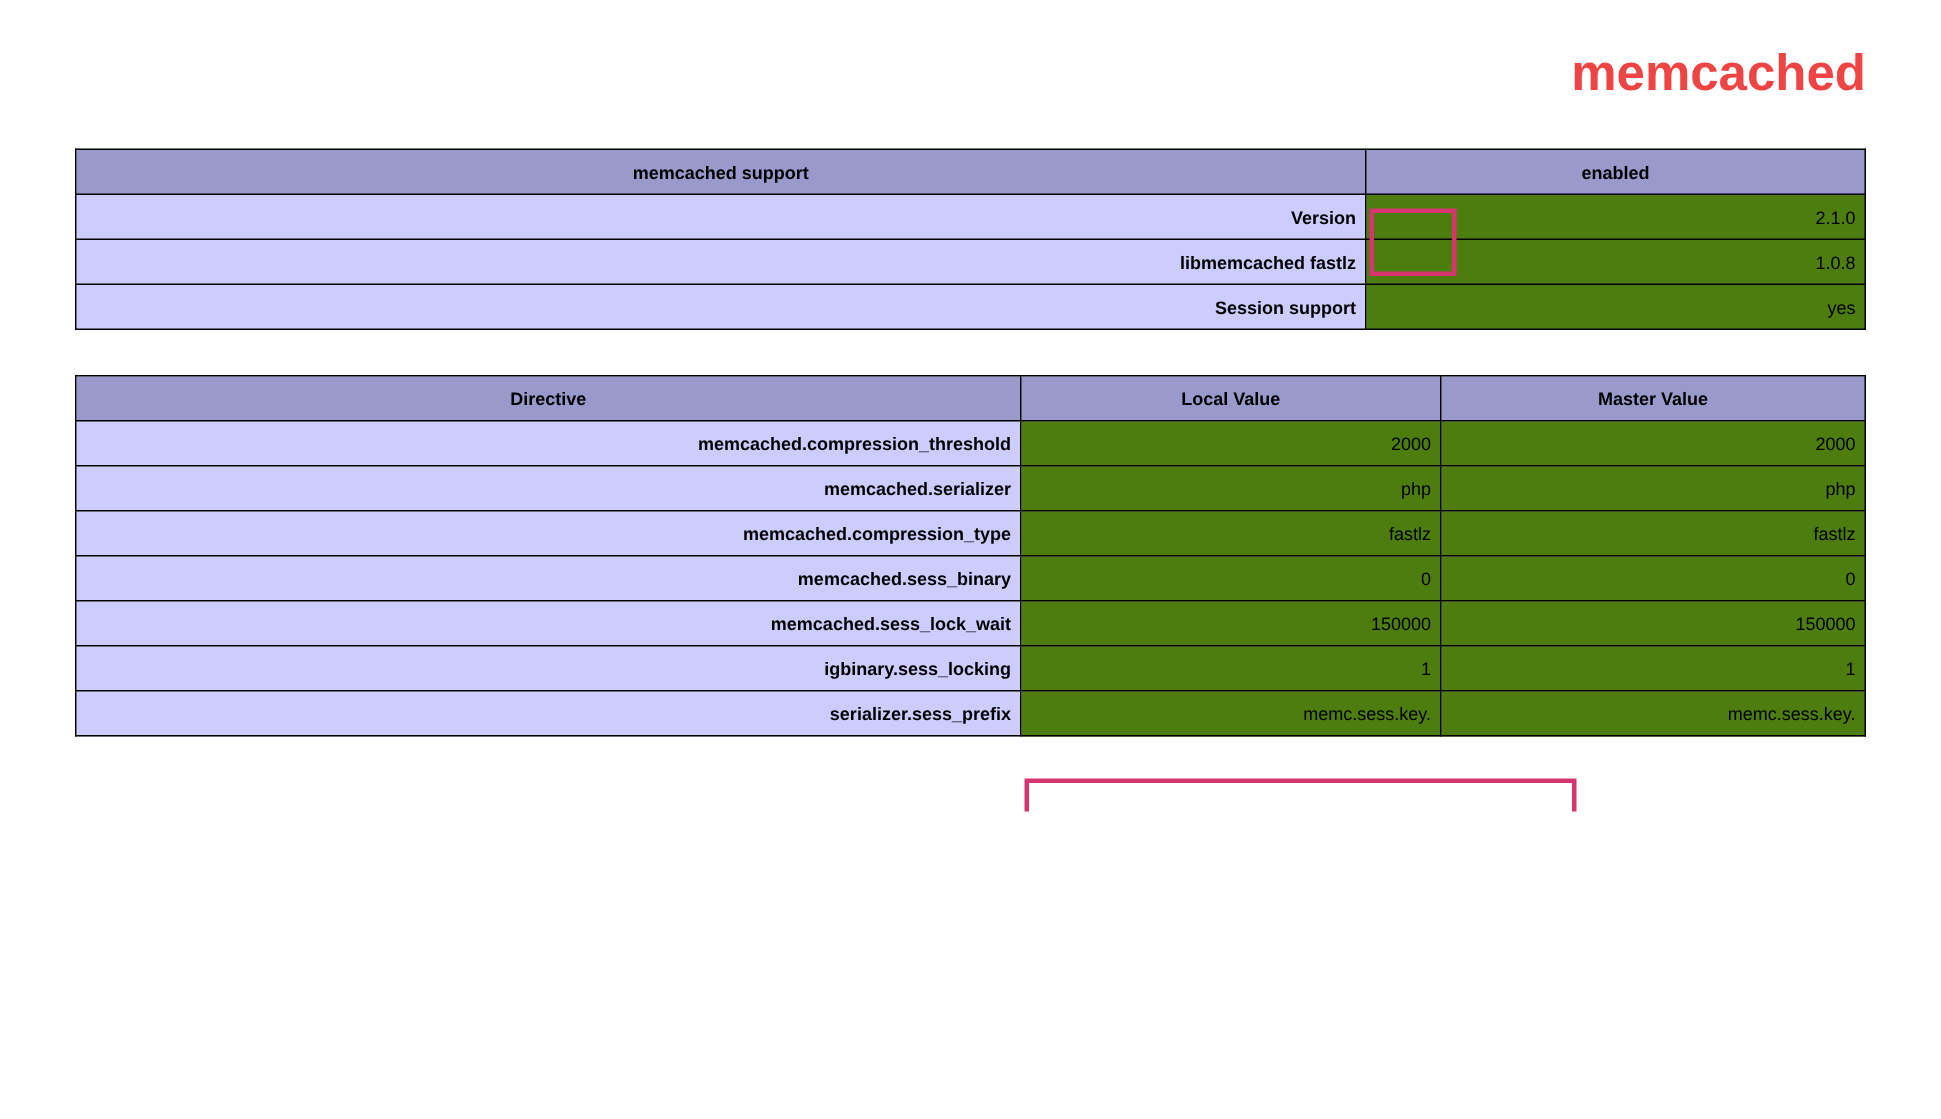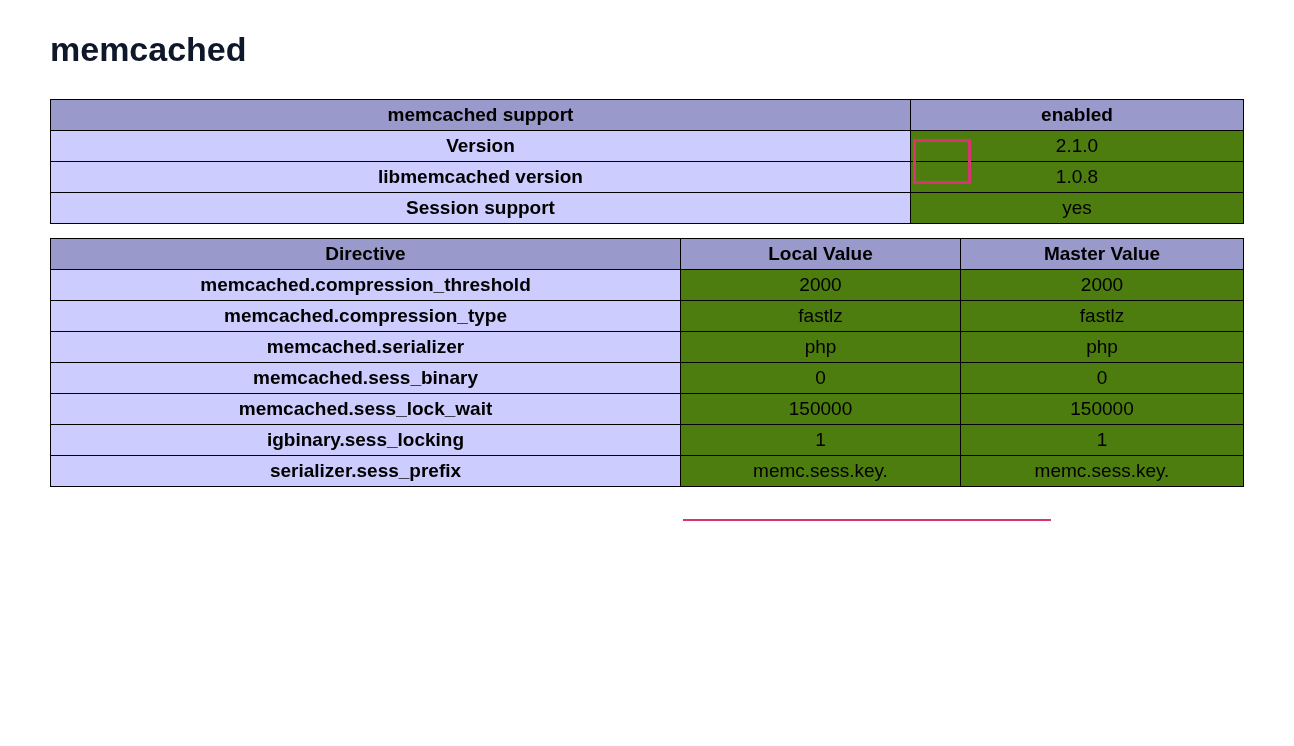--- a/index.html
+++ b/index.html
@@ -11,11 +11,11 @@
       position: relative;
     }
     h1 {
-      text-align: left;
+      text-align: right;
       font-size: 34px;
       font-weight: bold;
       margin: 10px 0 30px 0;
-      color: #0f172a;
+      color: #ef4444;
     }
     table {
       width: 100%;

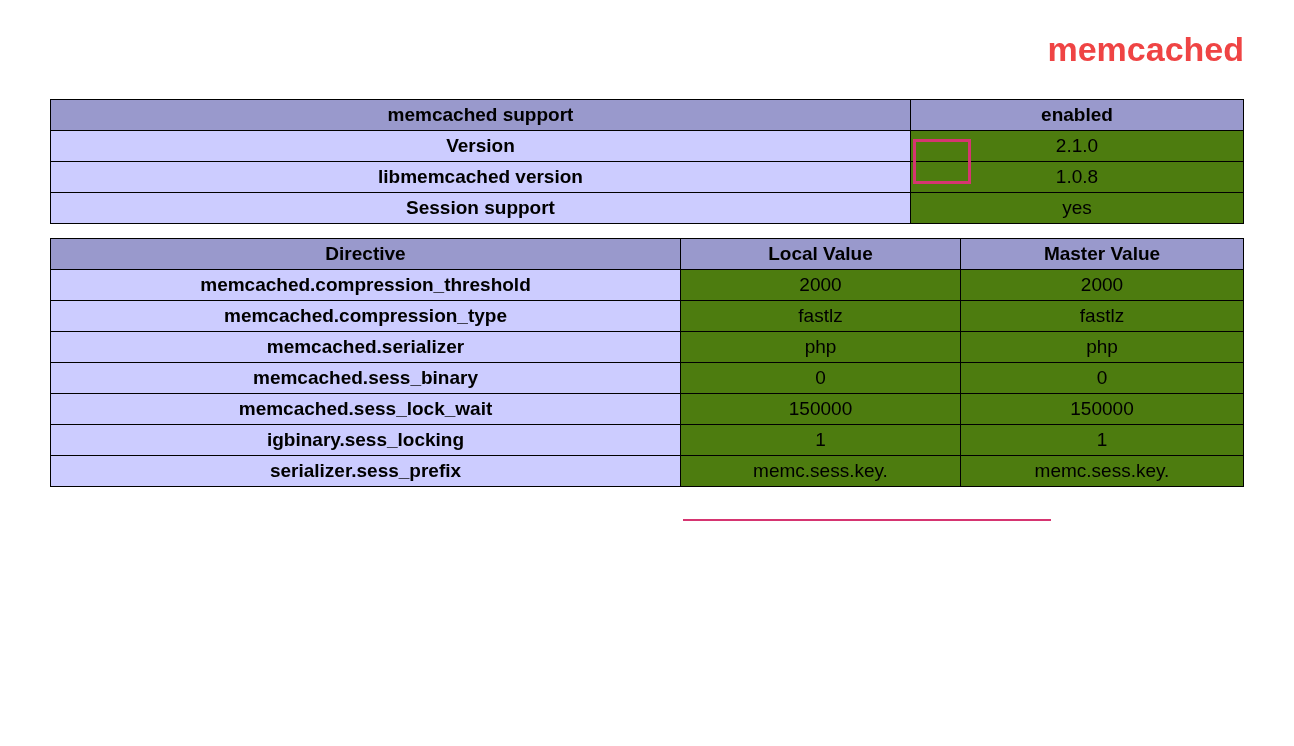--- a/index.html
+++ b/index.html
@@ -20,8 +20,8 @@
     table {
       width: 100%;
       border-collapse: collapse;
-      margin-bottom: 14px;
-      font-size: 19px;
+      margin-bottom: 30px;
+      font-size: 12px;
     }
     th, td {
       border: 1px solid #000000;

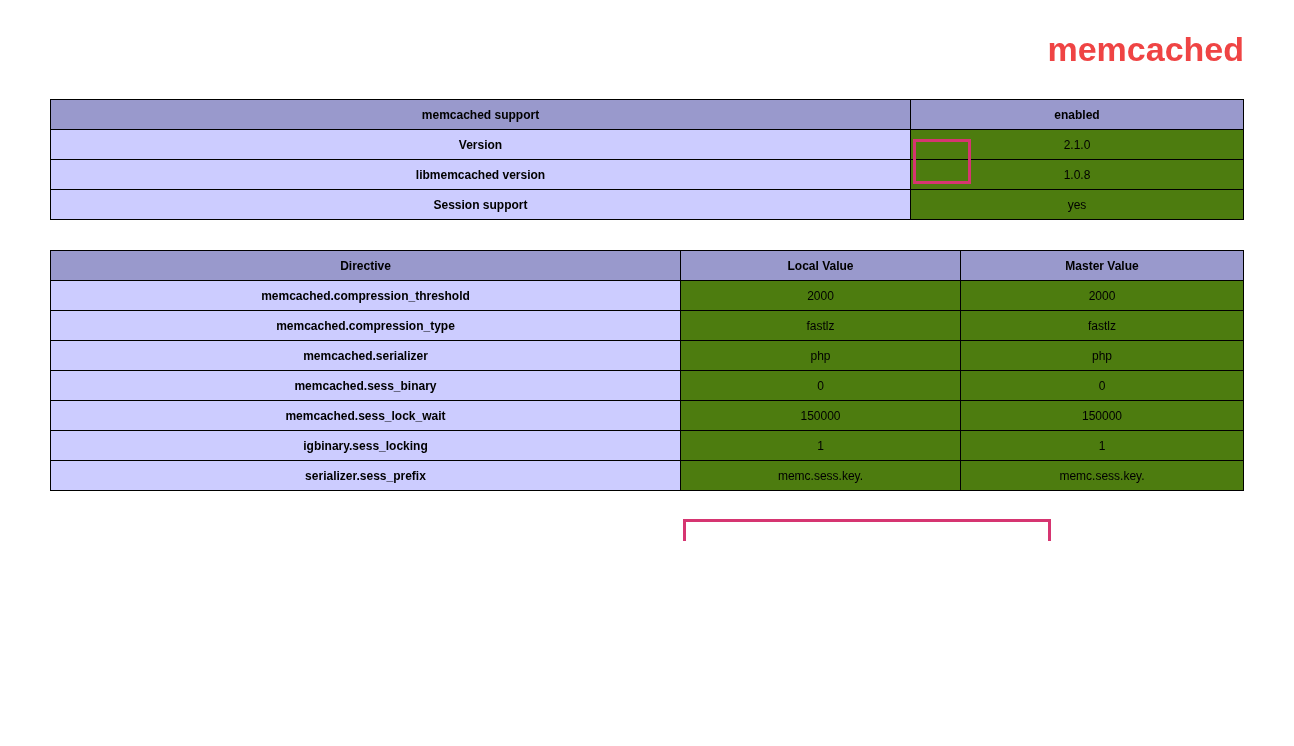--- a/index.html
+++ b/index.html
@@ -26,7 +26,7 @@
     th, td {
       border: 1px solid #000000;
       padding: 4px 6px;
-      text-align: center;
+      text-align: right;
       height: 30px;
     }
     th {

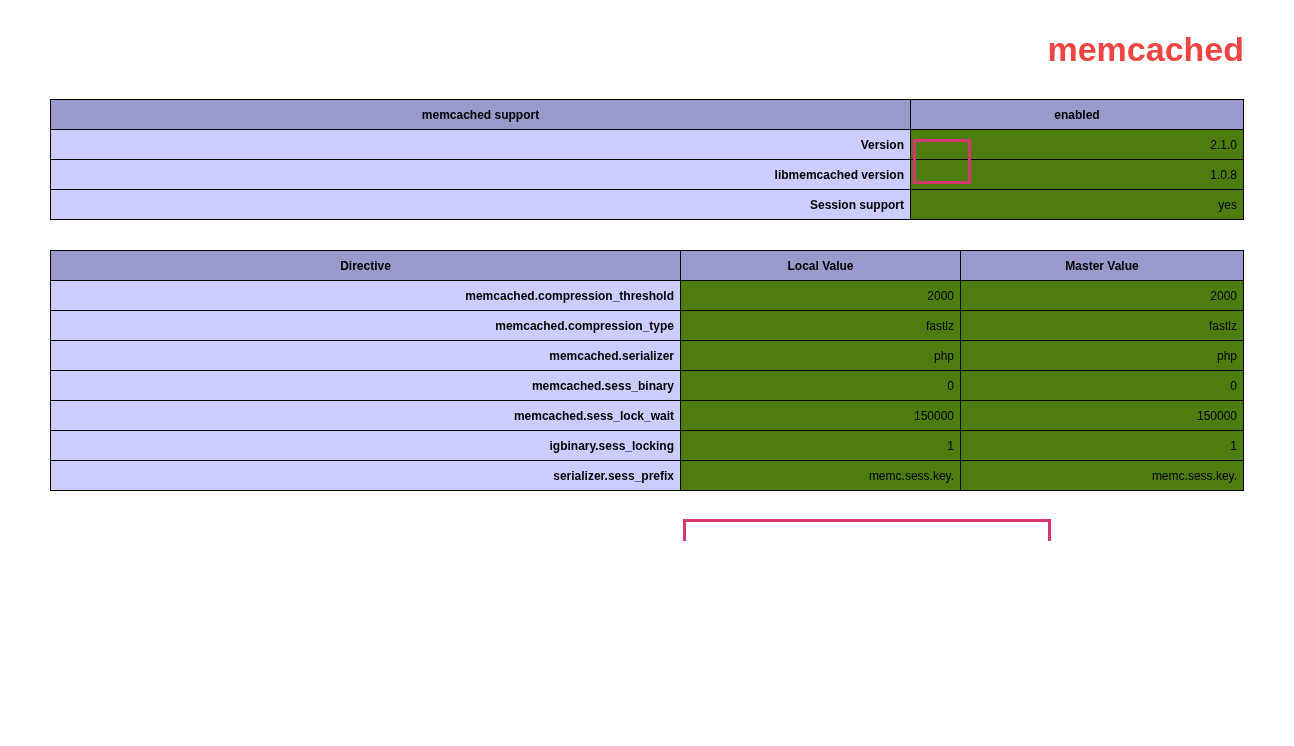--- a/index.html
+++ b/index.html
@@ -82,7 +82,7 @@
       <td class="value">2.1.0</td>
     </tr>
     <tr>
-      <td class="label">libmemcached version</td>
+      <td class="label">libmemcached fastlz</td>
       <td class="value">1.0.8</td>
     </tr>
     <tr>

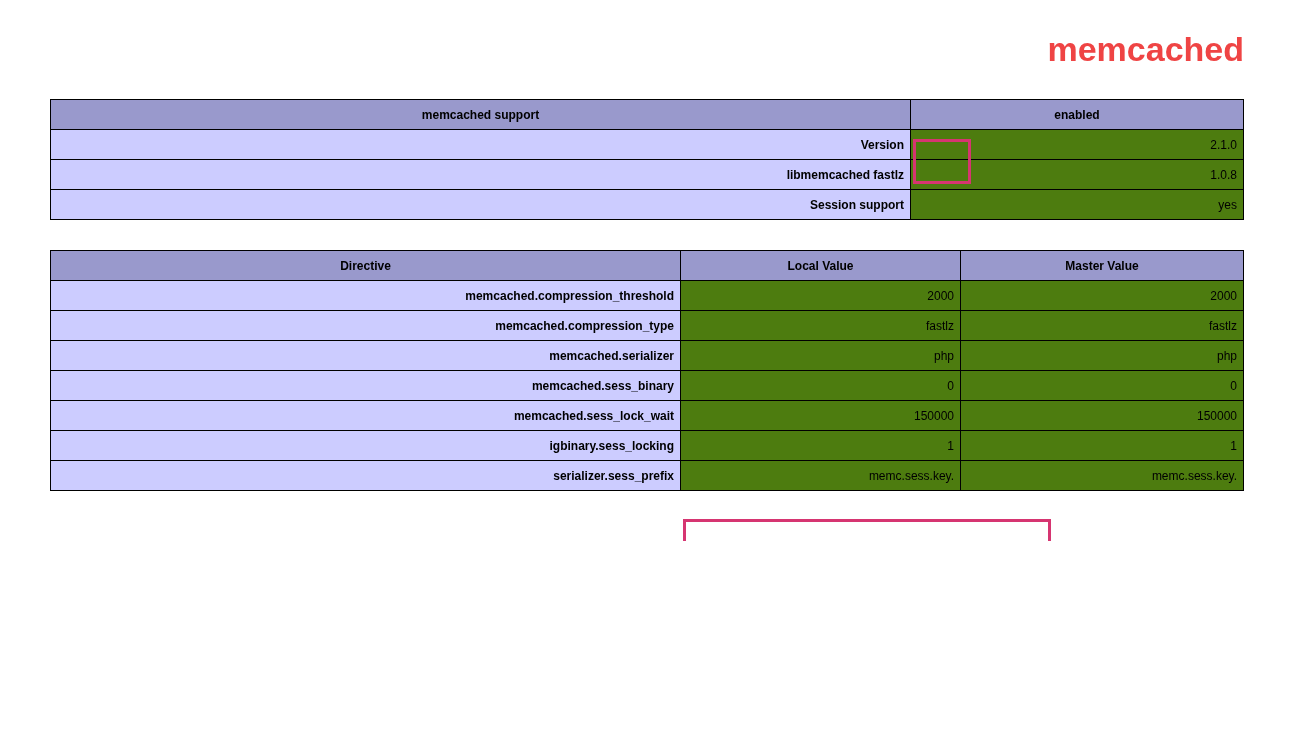--- a/index.html
+++ b/index.html
@@ -112,14 +112,14 @@
       <td class="value">2000</td>
     </tr>
     <tr>
+      <td class="label">memcached.serializer</td>
+      <td class="value">php</td>
+      <td class="value">php</td>
+    </tr>
+    <tr>
       <td class="label">memcached.compression_type</td>
       <td class="value">fastlz</td>
       <td class="value">fastlz</td>
-    </tr>
-    <tr>
-      <td class="label">memcached.serializer</td>
-      <td class="value">php</td>
-      <td class="value">php</td>
     </tr>
     <tr>
       <td class="label">memcached.sess_binary</td>

